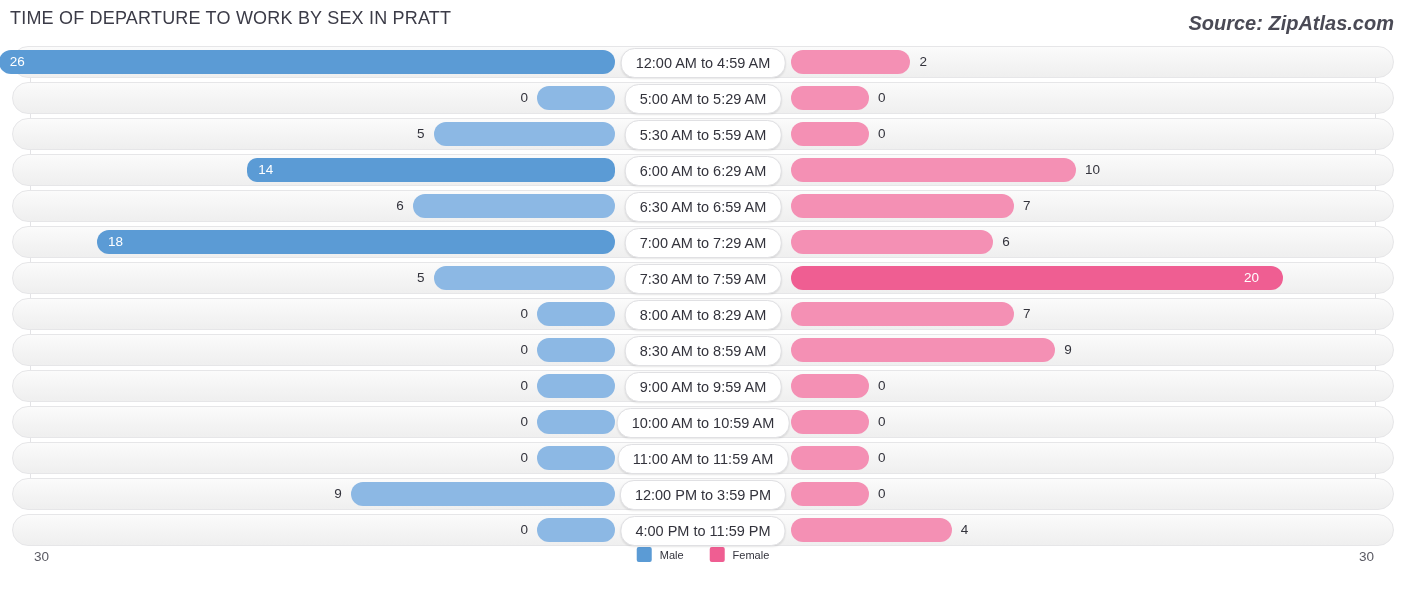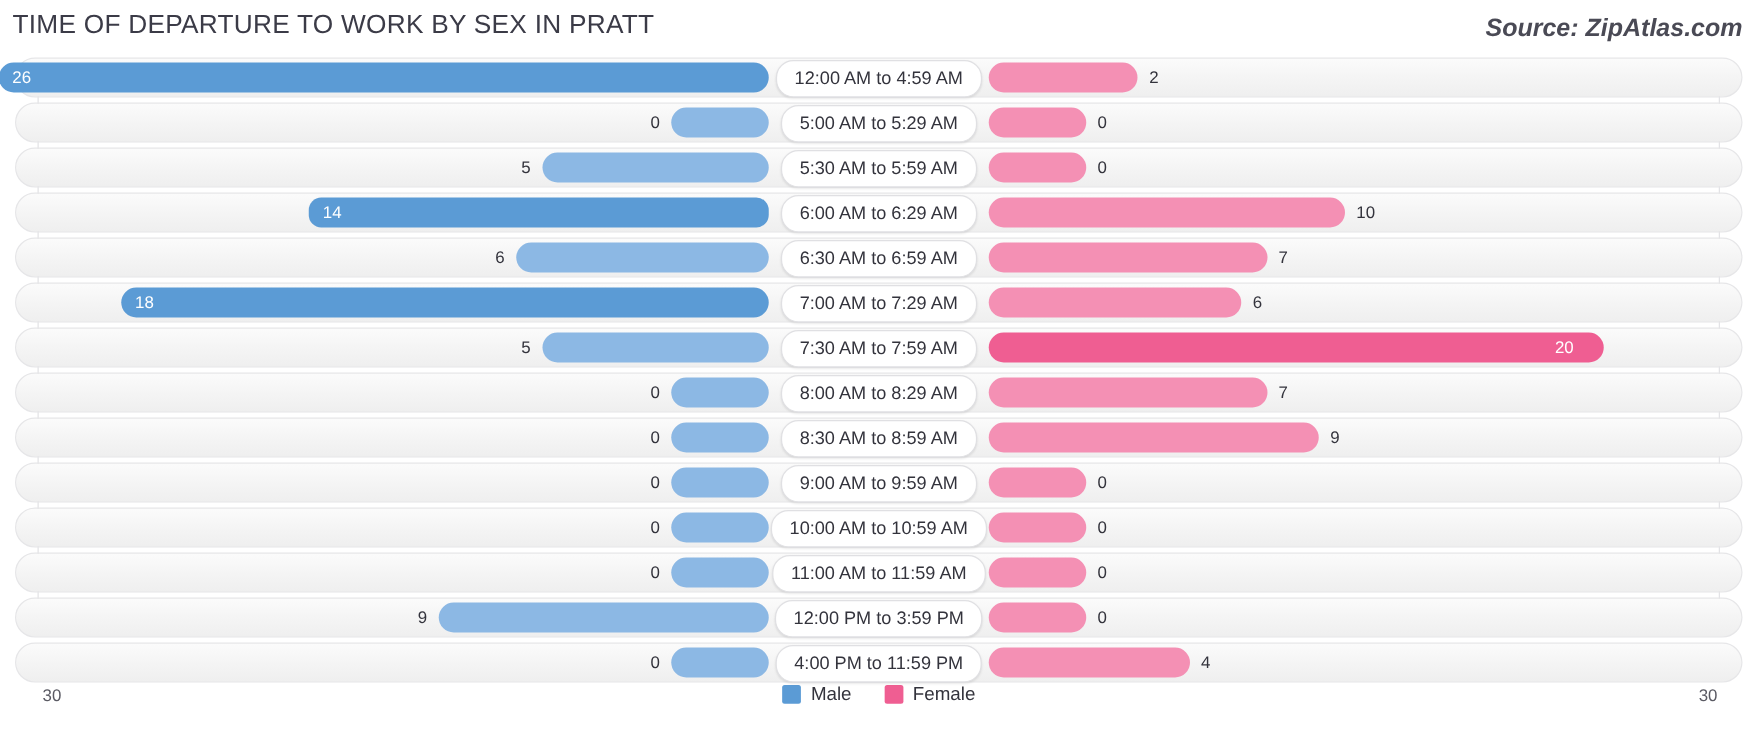--- a/index.html
+++ b/index.html
@@ -24,7 +24,7 @@
     position: absolute;
     left: 10px;
     top: 8px;
-    font-size: 21px;
+    font-size: 18px;
     letter-spacing: 0.2px;
     color: #3b3b47;
     font-weight: 400;

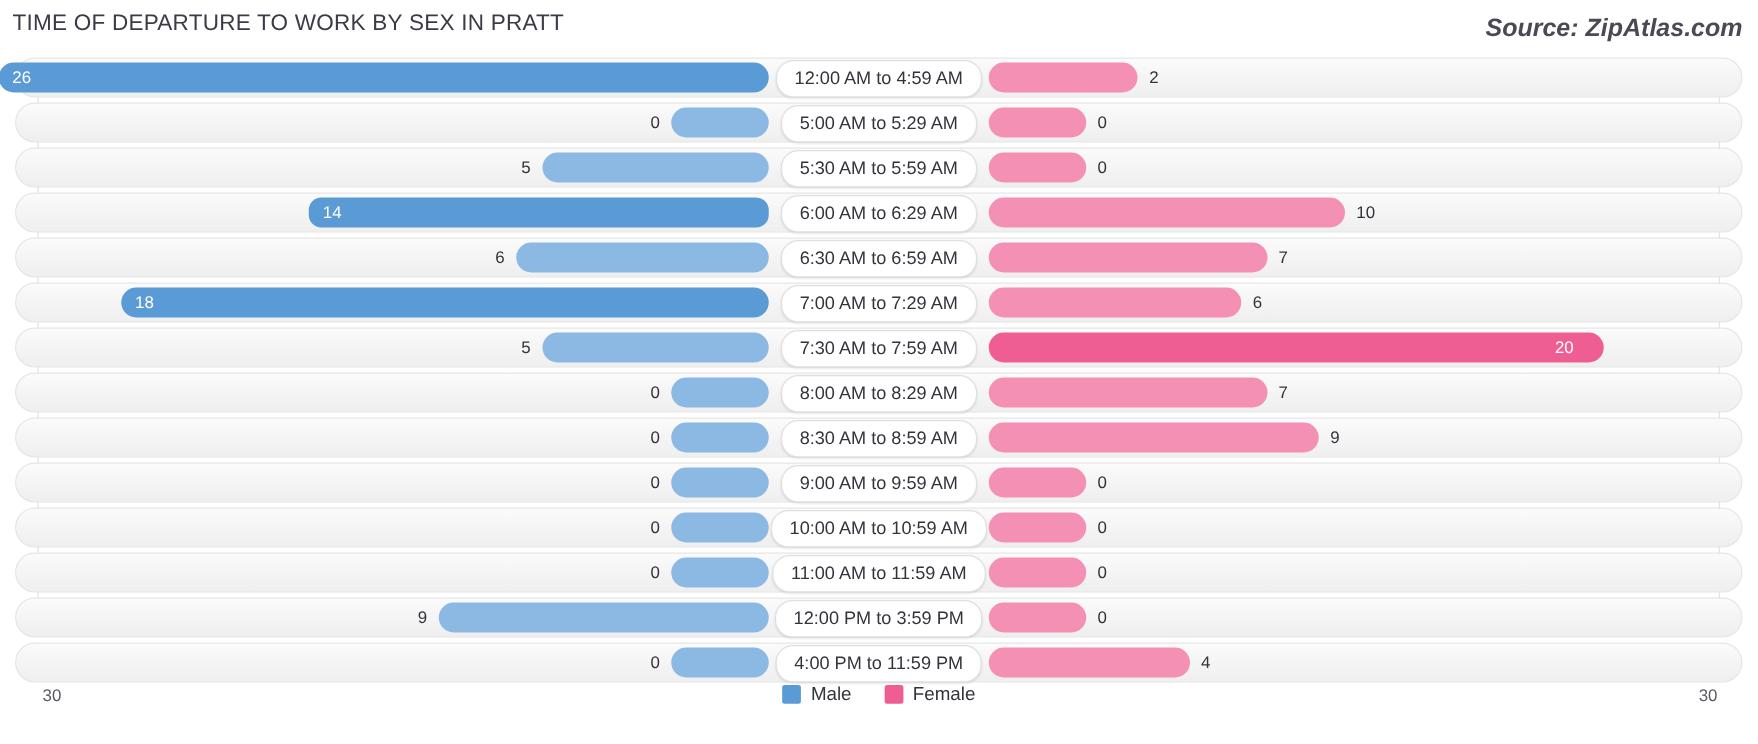--- a/index.html
+++ b/index.html
@@ -180,7 +180,7 @@
     display: inline-block;
   }
   .legend-label {
-    font-size: 15px;
+    font-size: 11px;
     color: #33333c;
   }
 </style>

